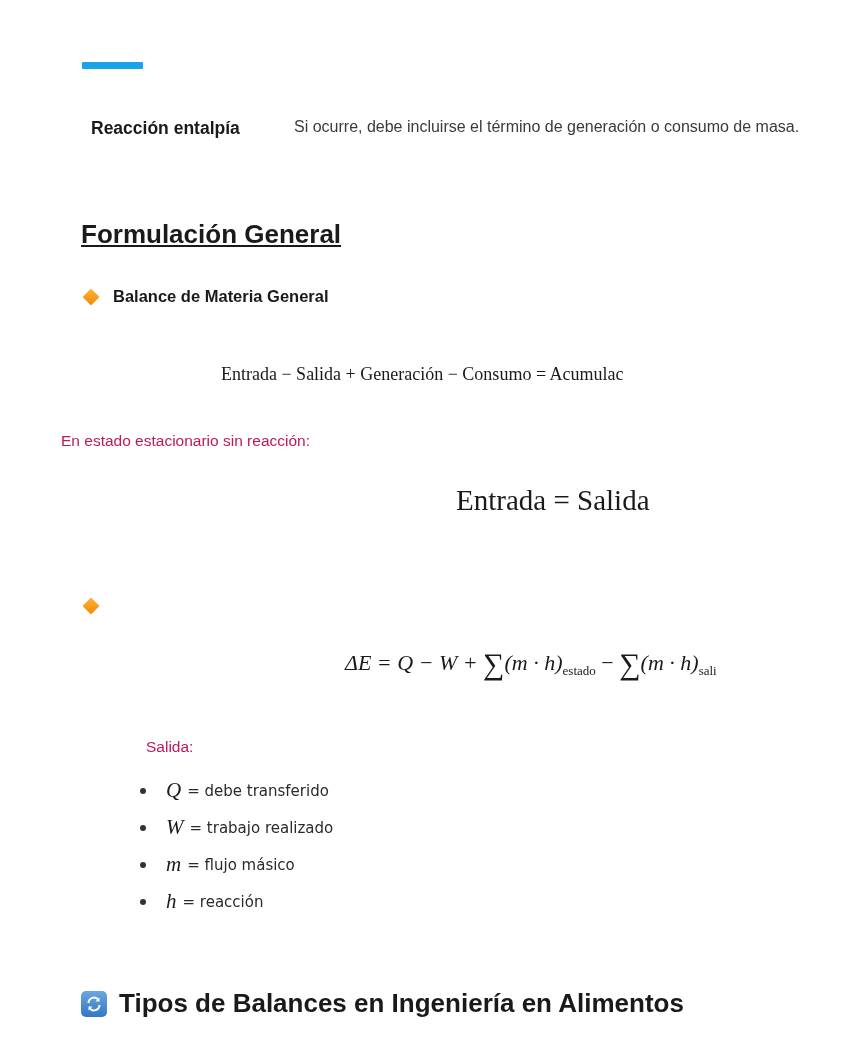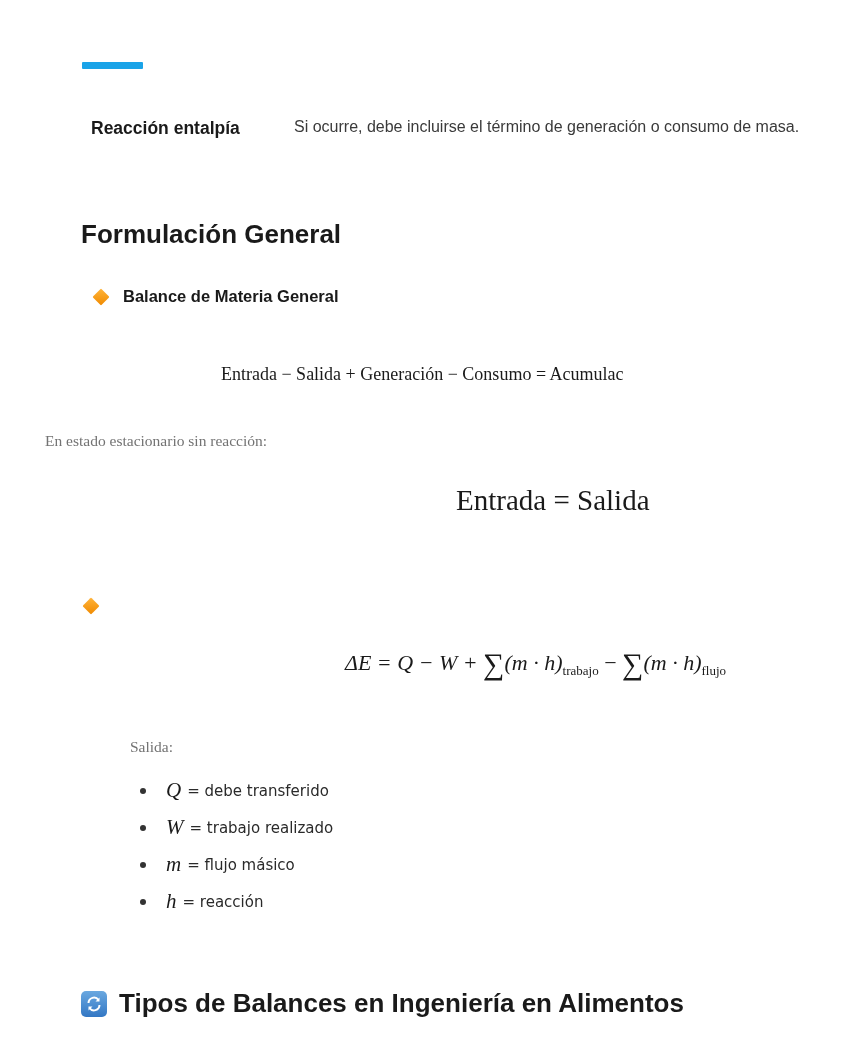--- a/index.html
+++ b/index.html
@@ -14,7 +14,7 @@
     .row-value { left: 294px; top: 118px; width: 540px; font-size: 16px; color: #3a3a3a; line-height: 30px; margin-top: -6px; }
 
     .h2 { font-size: 26px; font-weight: bold; color: #1a1a1a; white-space: nowrap; }
-    .h2-form { left: 81px; top: 219px; }
+    .h2-form { left: 81px; top: 219px; text-decoration: underline; }
 
     .sub { font-size: 16.5px; font-weight: bold; color: #1a1a1a; white-space: nowrap; display: flex; align-items: center; }
     .sub .diamond { width: 12px; height: 12px; background: linear-gradient(135deg, #ffb43a, #f08a00); transform: rotate(45deg); margin-right: 16px; margin-left: 3px; border-radius: 1px; }

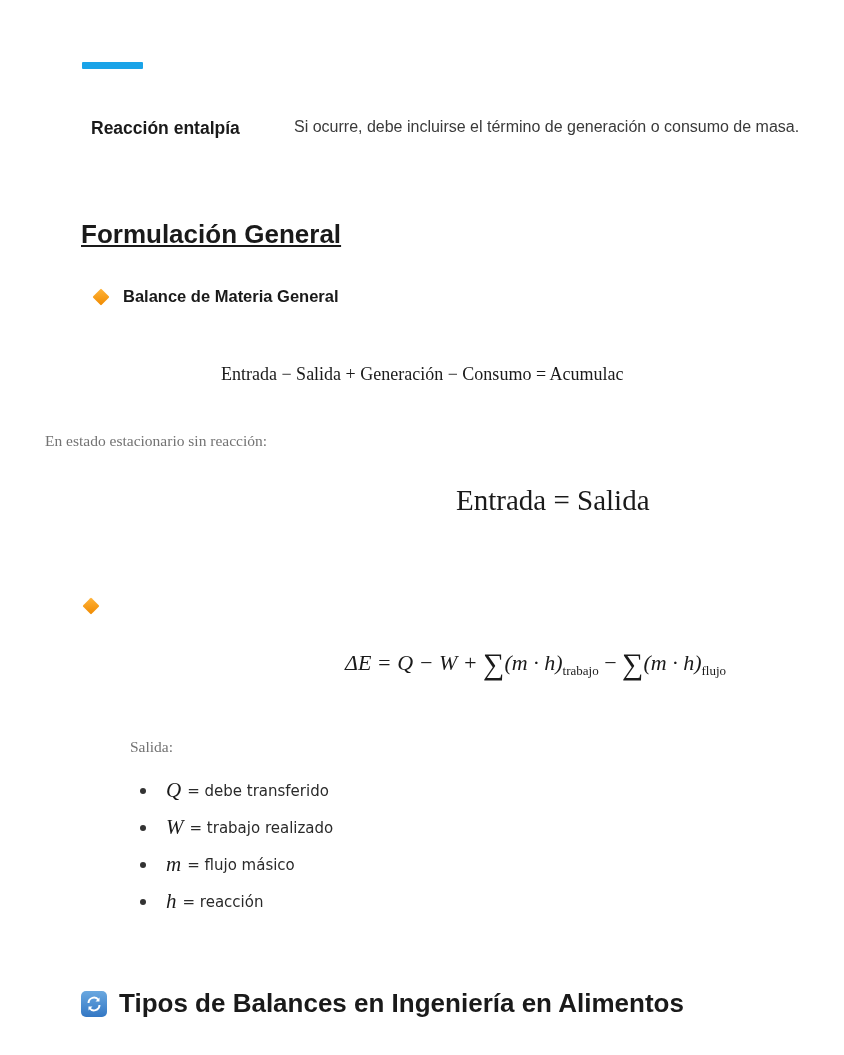--- a/index.html
+++ b/index.html
@@ -18,7 +18,7 @@
 
     .sub { font-size: 16.5px; font-weight: bold; color: #1a1a1a; white-space: nowrap; display: flex; align-items: center; }
     .sub .diamond { width: 12px; height: 12px; background: linear-gradient(135deg, #ffb43a, #f08a00); transform: rotate(45deg); margin-right: 16px; margin-left: 3px; border-radius: 1px; }
-    .sub1 { left: 92px; top: 287px; }
+    .sub1 { left: 82px; top: 287px; }
     .sub2 { left: 82px; top: 600px; }
 
     .math { font-family: "Liberation Serif", "DejaVu Serif", serif; color: #1a1a1a; white-space: nowrap; }

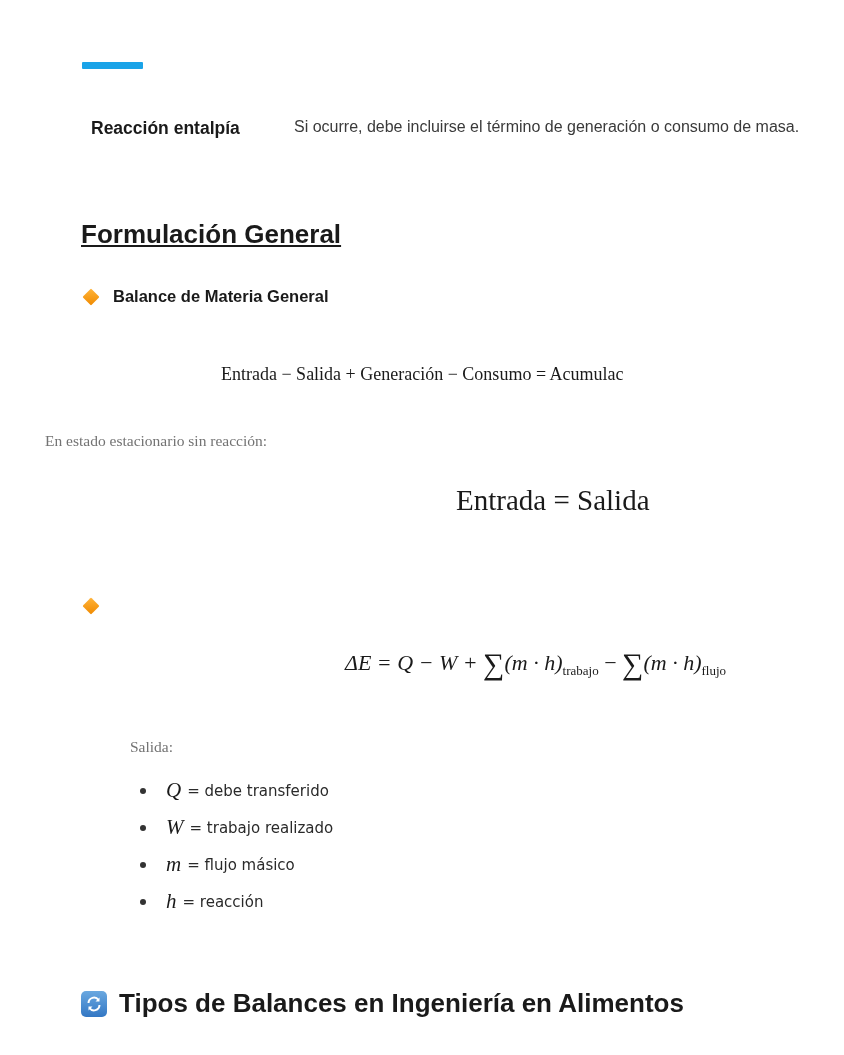--- a/index.html
+++ b/index.html
@@ -29,7 +29,7 @@
     .eq3 sub { font-size: 13px; vertical-align: -5px; }
     .it { font-style: italic; }
 
-    .plain { font-family: Liberation Serif, serif; font-size: 15.5px; color: #737373; white-space: nowrap; }
+    .plain { font-family: Liberation Sans, sans-serif; font-size: 15.5px; color: #be185d; white-space: nowrap; margin-left: 16px; }
     .para1 { left: 45px; top: 432px; }
     .donde { left: 130px; top: 738px; }
 

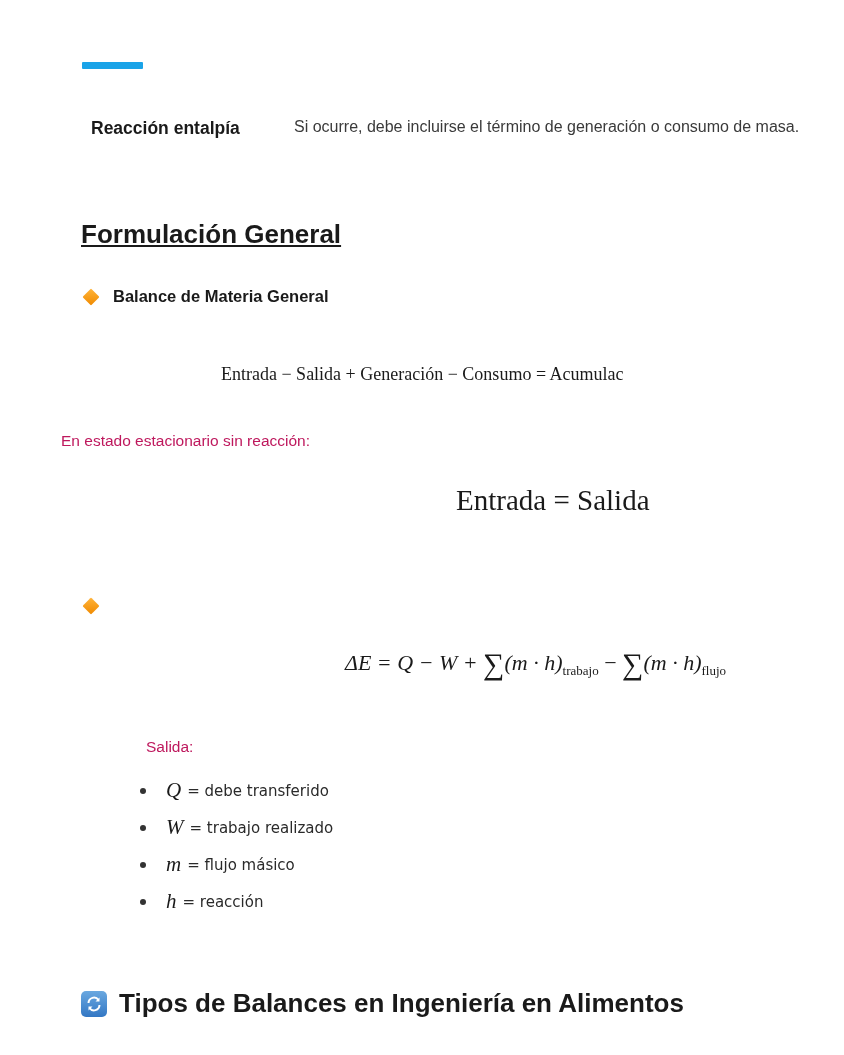--- a/index.html
+++ b/index.html
@@ -67,7 +67,7 @@
 </div>
 
 <div class="abs math eq3">
-  <span class="it">ΔE = Q − W + </span><span class="big">∑</span><span class="it">(m · h)</span><sub>trabajo</sub><span> − </span><span class="big">∑</span><span class="it">(m · h)</span><sub>flujo</sub>
+  <span class="it">ΔE = Q − W + </span><span class="big">∑</span><span class="it">(m · h)</span><sub>estado</sub><span> − </span><span class="big">∑</span><span class="it">(m · h)</span><sub>flujo</sub>
 </div>
 
 <div class="abs plain donde">Salida:</div>

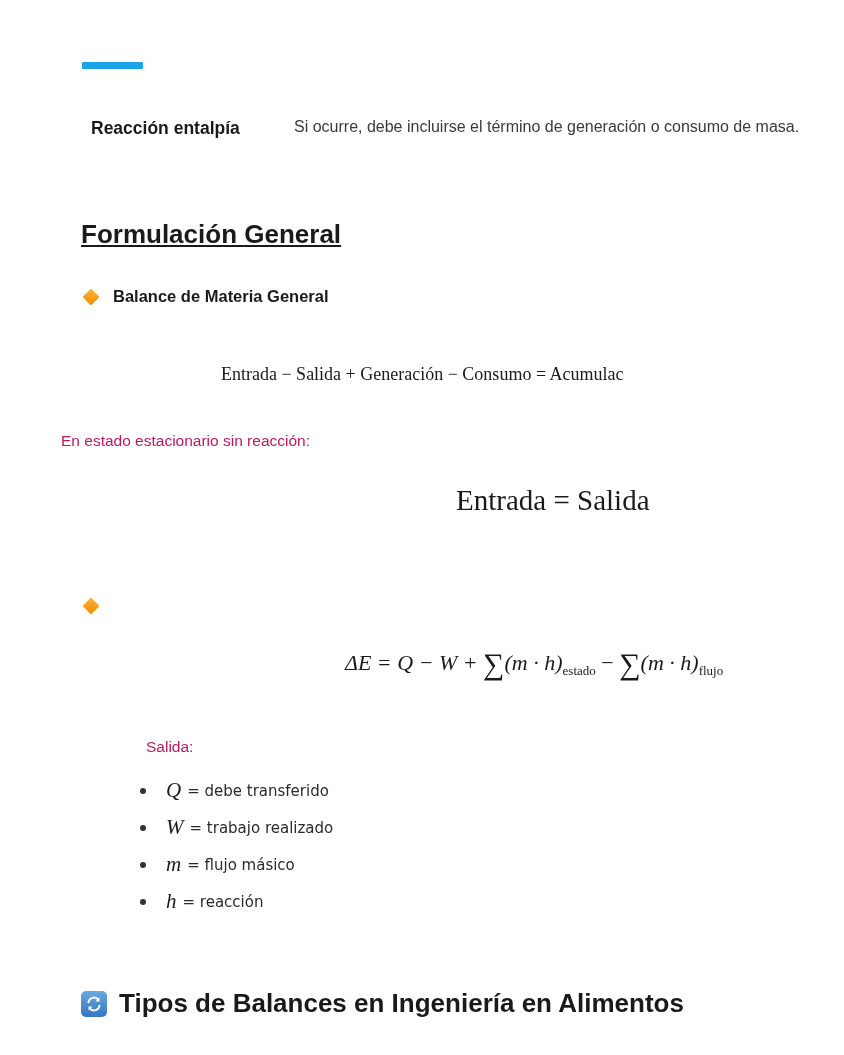--- a/index.html
+++ b/index.html
@@ -67,7 +67,7 @@
 </div>
 
 <div class="abs math eq3">
-  <span class="it">ΔE = Q − W + </span><span class="big">∑</span><span class="it">(m · h)</span><sub>estado</sub><span> − </span><span class="big">∑</span><span class="it">(m · h)</span><sub>flujo</sub>
+  <span class="it">ΔE = Q − W + </span><span class="big">∑</span><span class="it">(m · h)</span><sub>estado</sub><span> − </span><span class="big">∑</span><span class="it">(m · h)</span><sub>sali</sub>
 </div>
 
 <div class="abs plain donde">Salida:</div>

